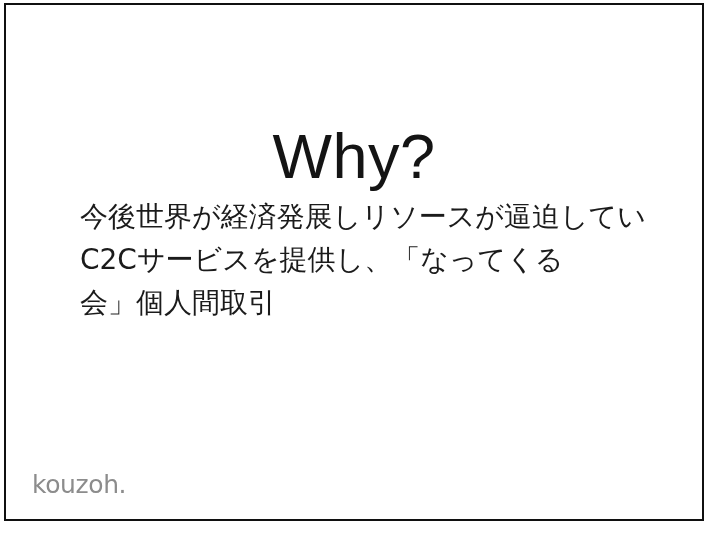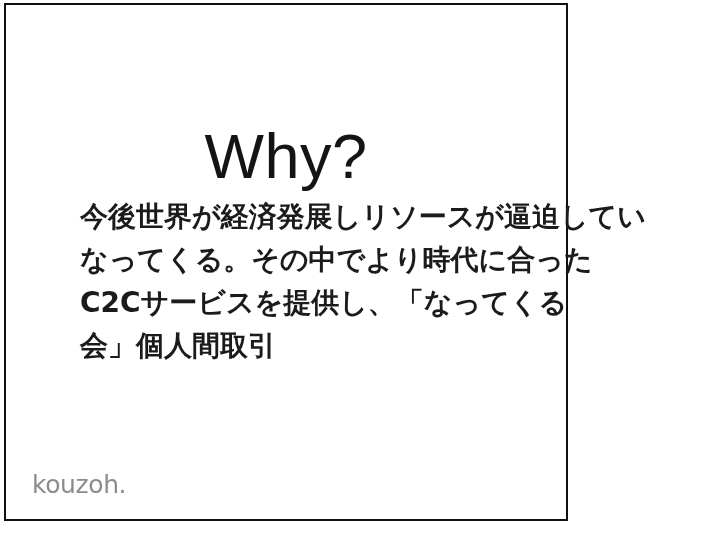--- a/index.html
+++ b/index.html
@@ -18,7 +18,7 @@
     position: absolute;
     left: 4px;
     top: 3px;
-    width: 564px;
+    width: 700px;
     height: 518px;
     box-sizing: border-box;
     background: #a21caf;

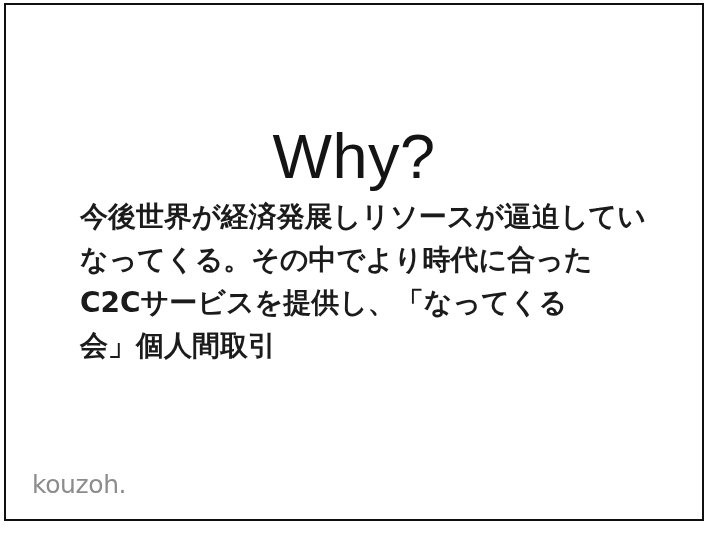--- a/index.html
+++ b/index.html
@@ -54,7 +54,7 @@
     width: 590px;
     font-family: "DejaVu Sans", "Liberation Sans", sans-serif;
     font-size: 28px;
-    font-weight: 700;
+    font-weight: 400;
     line-height: 43px;
     color: #1b1b1b;
     letter-spacing: 0px;

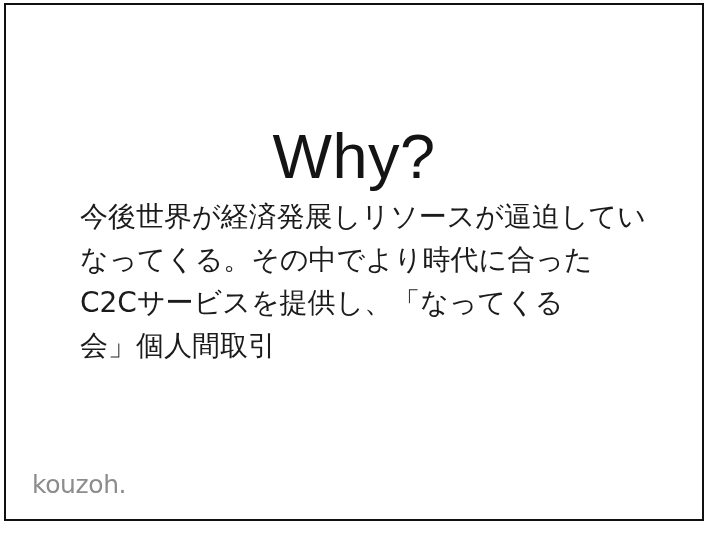--- a/index.html
+++ b/index.html
@@ -86,7 +86,6 @@
 
     <div id="slide-body">
       <span class="body-line">今後世界が経済発展しリソースが逼迫してい</span>
-      <span class="body-line">なってくる。その中でより時代に合った</span>
       <span class="body-line">C2Cサービスを提供し、「なってくる</span>
       <span class="body-line">会」個人間取引</span>
     </div>

